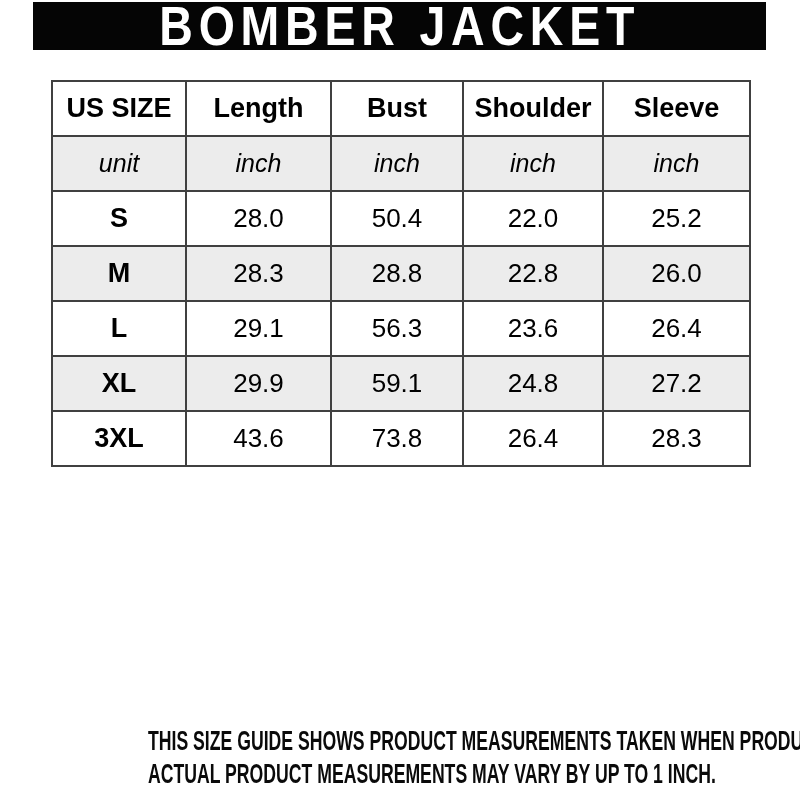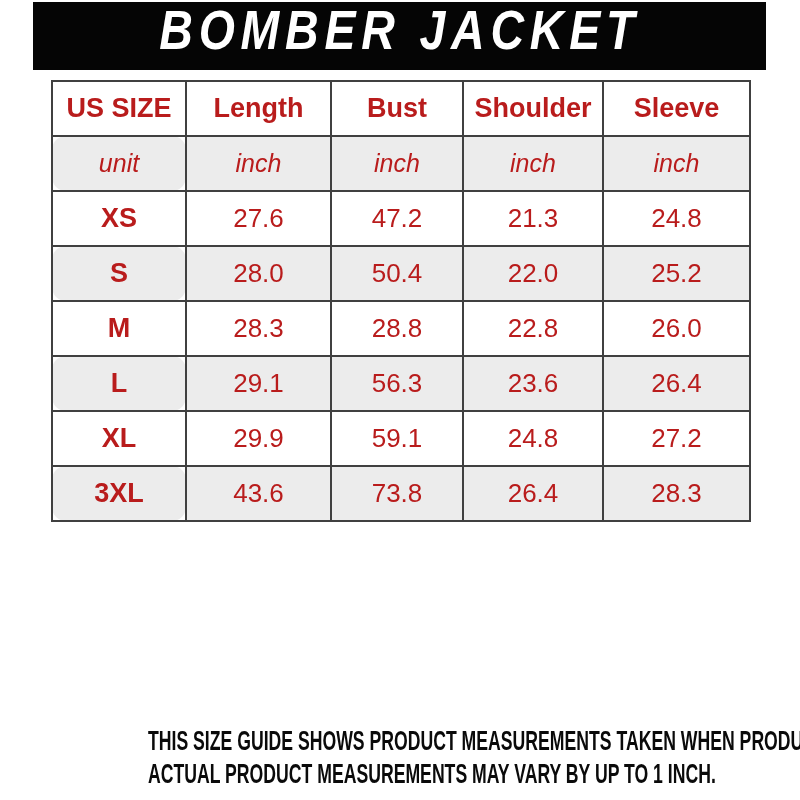--- a/index.html
+++ b/index.html
@@ -21,11 +21,11 @@
     left: 33px;
     top: 2px;
     width: 733px;
-    height: 68px;
+    height: 48px;
     background: #050505;
     display: flex;
+    align-items: center;
     justify-content: center;
-    font-style: italic;
   }
   .banner-title {
     color: #ffffff;

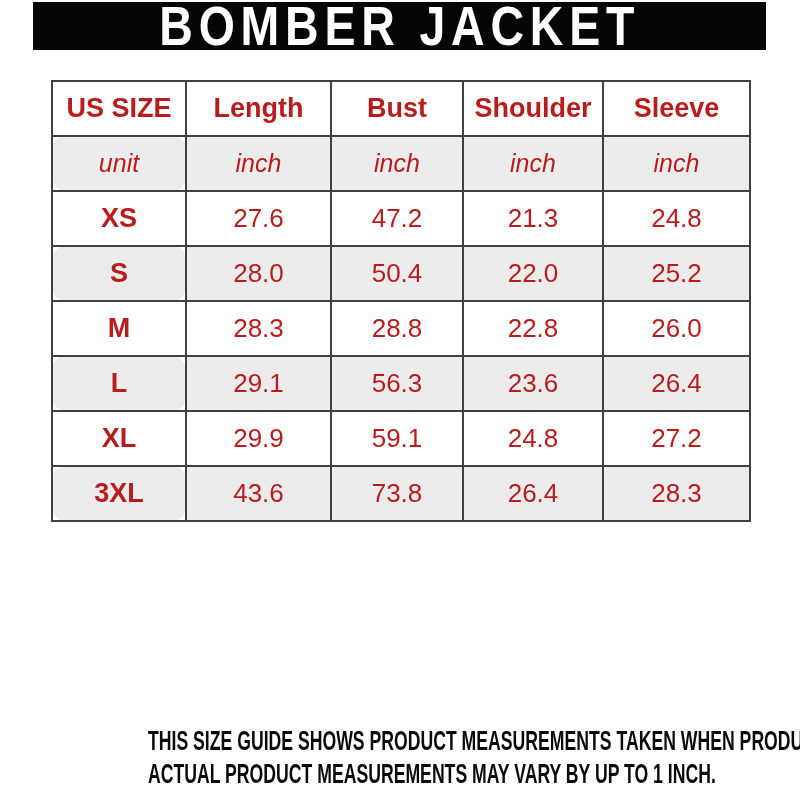--- a/index.html
+++ b/index.html
@@ -44,7 +44,7 @@
     width: 698px;
     border-collapse: collapse;
     table-layout: fixed;
-    color: #b91c1c;
+    color: #000000;
   }
   .size-table th,
   .size-table td {

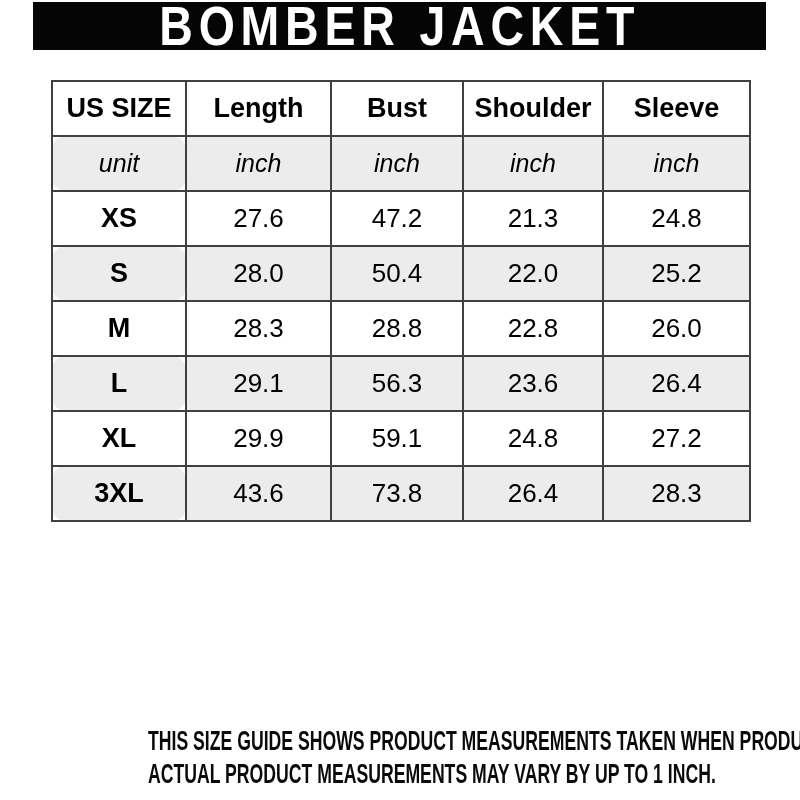--- a/index.html
+++ b/index.html
@@ -66,7 +66,6 @@
   .size-table td.label-col {
     font-weight: bold;
     font-size: 27px;
-    border-radius: 14px;
   }
   .size-table tbody tr:nth-child(odd) td {
     background: #ececec;

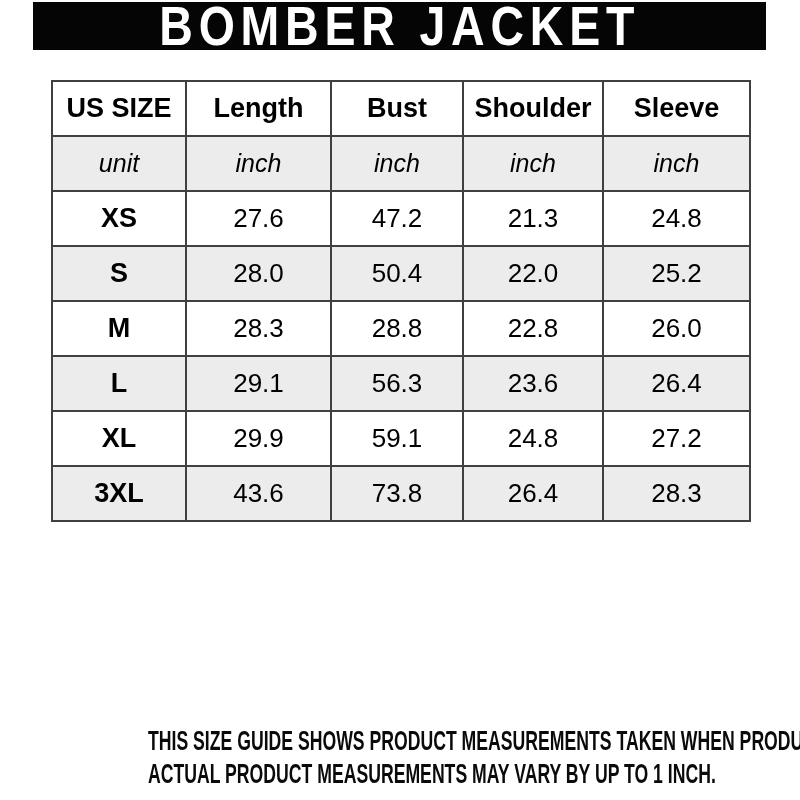--- a/index.html
+++ b/index.html
@@ -128,13 +128,6 @@
           <td>inch</td>
         </tr>
         <tr>
-          <td class="label-col">XS</td>
-          <td>27.6</td>
-          <td>47.2</td>
-          <td>21.3</td>
-          <td>24.8</td>
-        </tr>
-        <tr>
           <td class="label-col">S</td>
           <td>28.0</td>
           <td>50.4</td>

